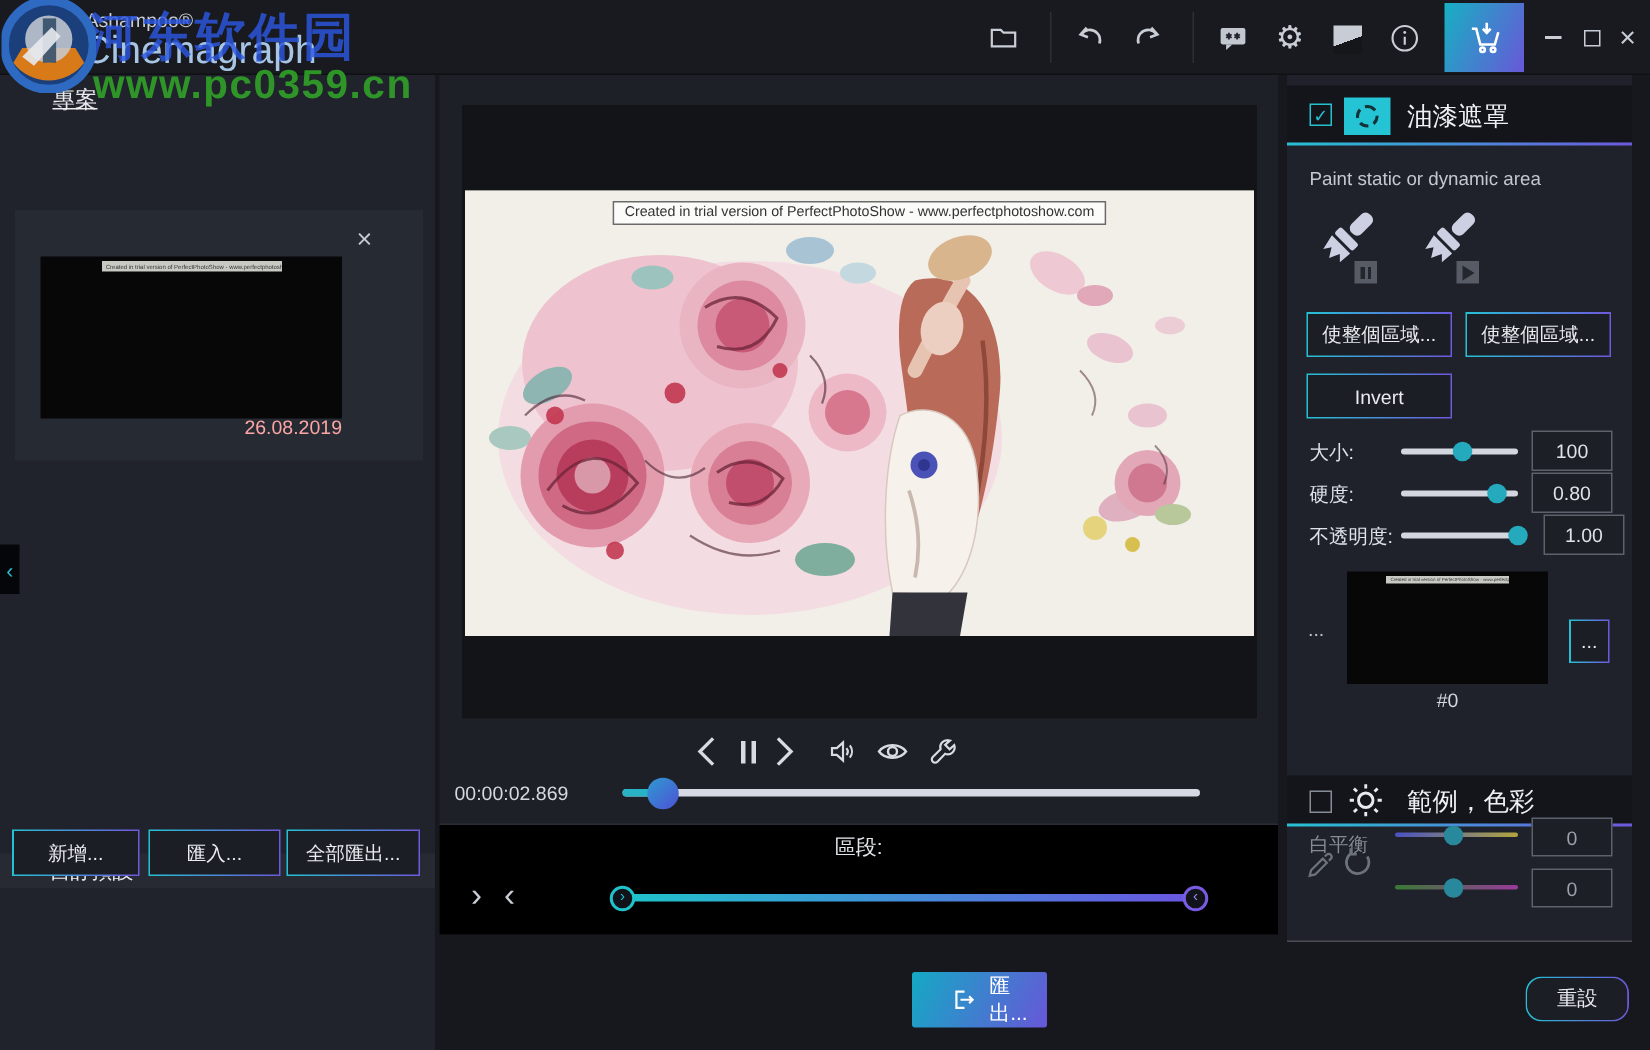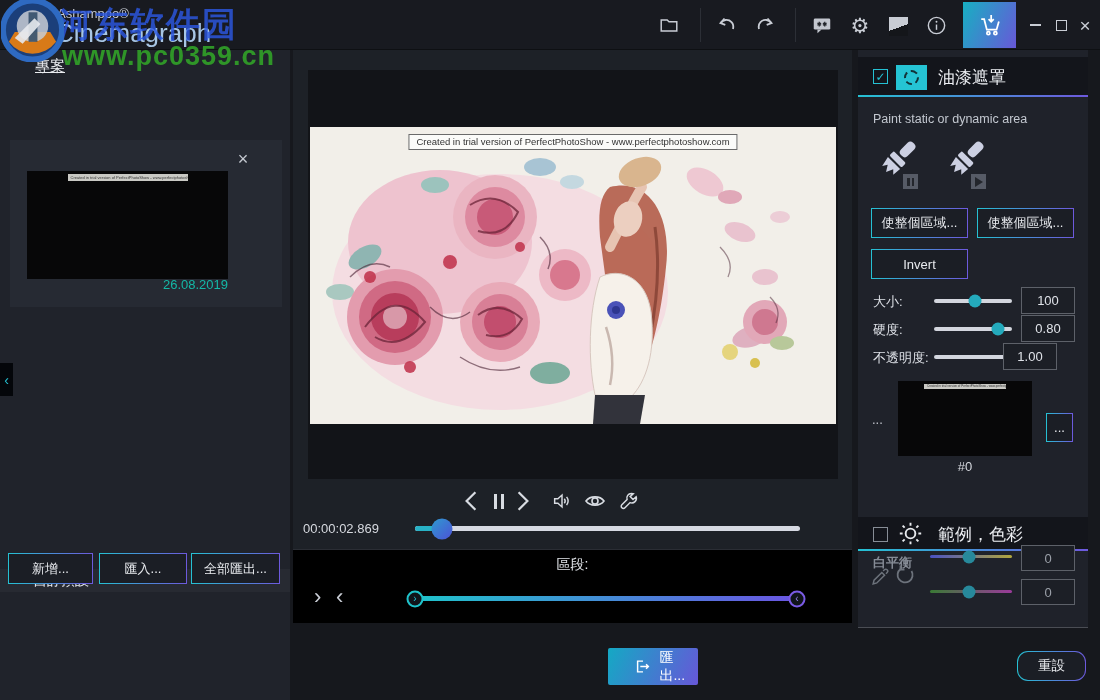--- a/index.html
+++ b/index.html
@@ -172,7 +172,7 @@
       <div class="abs thumb-black" style="left:17px;top:31px;width:201px;height:108px;">
         <div class="thumb-strip" style="width:120px;">Created in trial version of PerfectPhotoShow - www.perfectphotoshow.com</div>
       </div>
-      <div class="abs" style="left:110px;top:137px;width:108px;text-align:right;font-size:13px;color:#14b8a6;">26.08.2019</div>
+      <div class="abs" style="left:110px;top:137px;width:108px;text-align:right;font-size:13px;color:#fca5a5;">26.08.2019</div>
     </div>
 
     <div class="abs presets-hdr">

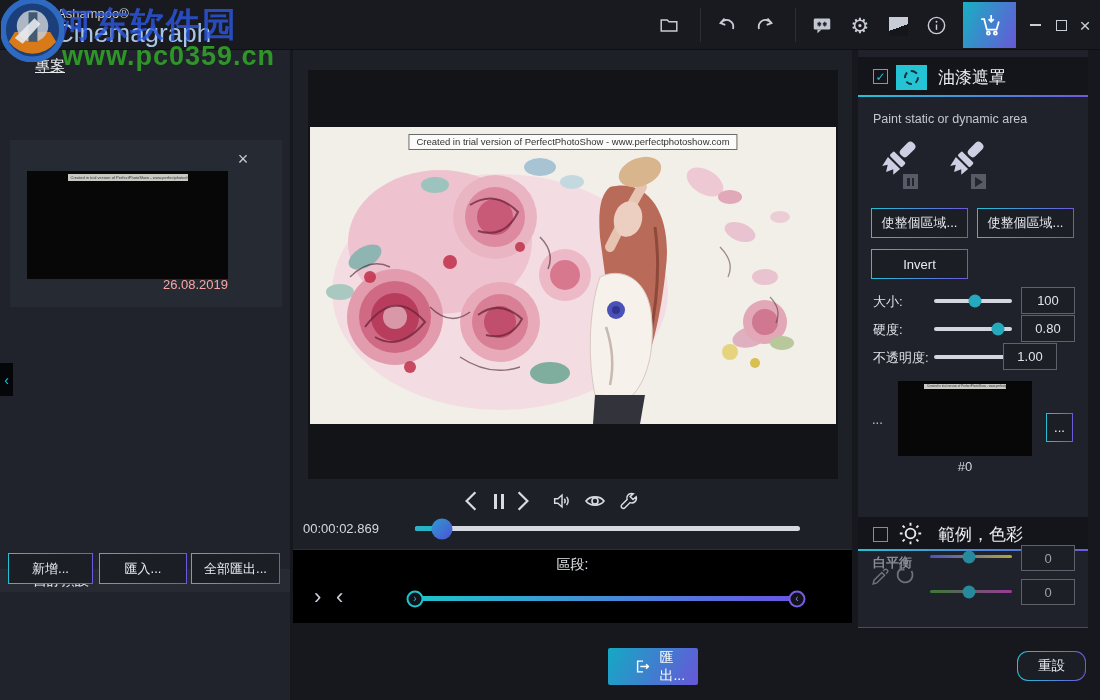--- a/index.html
+++ b/index.html
@@ -392,7 +392,7 @@
     <div class="ptrack" style="left:76px;top:305px;width:78px;">
       <div class="phandle" style="left:100%;"></div>
     </div>
-    <div class="vbox" style="left:145px;top:293px;">1.00</div>
+    <div class="vbox" style="left:171px;top:293px;">1.00</div>
 
     <div class="abs" style="left:14px;top:362px;font-size:13px;color:#c0c4cc;">...</div>
     <div class="abs thumb-black" style="left:40px;top:331px;width:134px;height:75px;">

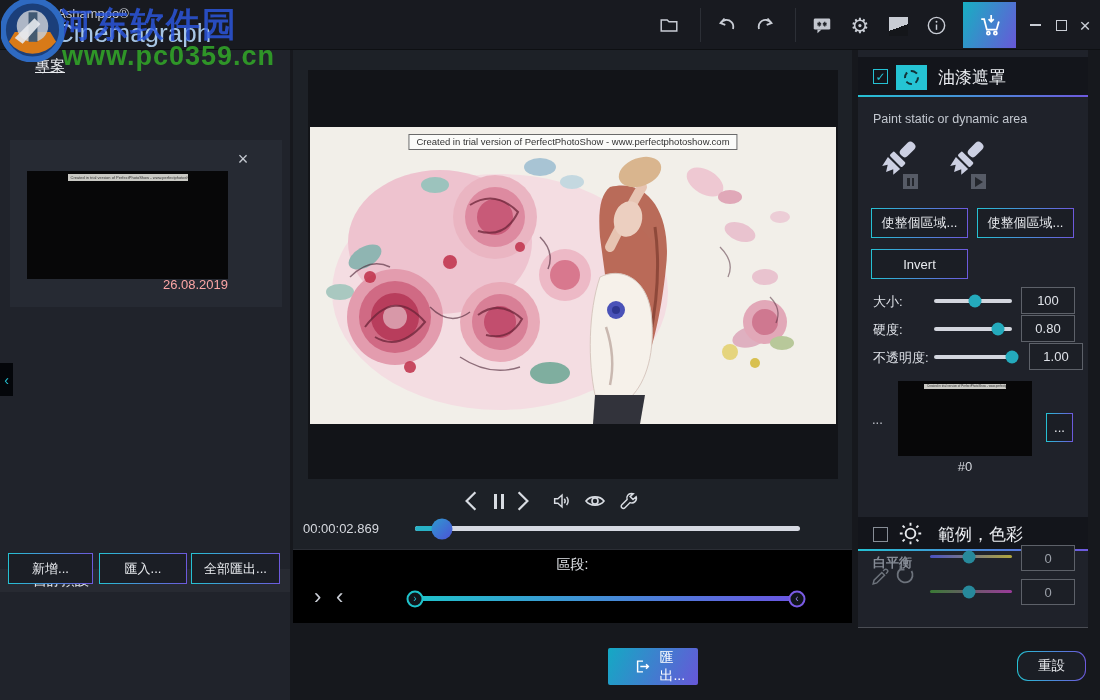--- a/index.html
+++ b/index.html
@@ -413,7 +413,7 @@
     </div>
     <div class="abs grad-line" style="left:0;top:499px;width:230px;height:2px;"></div>
 
-    <div class="abs dim" style="left:15px;top:504px;font-size:13px;font-weight:bold;">白平衡</div>
+    <div class="abs dim" style="left:15px;top:504px;font-size:13px;">白平衡</div>
 
     <svg class="abs" style="left:11px;top:516px;" width="22" height="22" viewBox="0 0 24 24" fill="none" stroke="#6d737c" stroke-width="1.6">
       <path d="M4.5 19.5 L5.5 15.5 L14 7 L17 10 L8.5 18.5 Z"></path>

